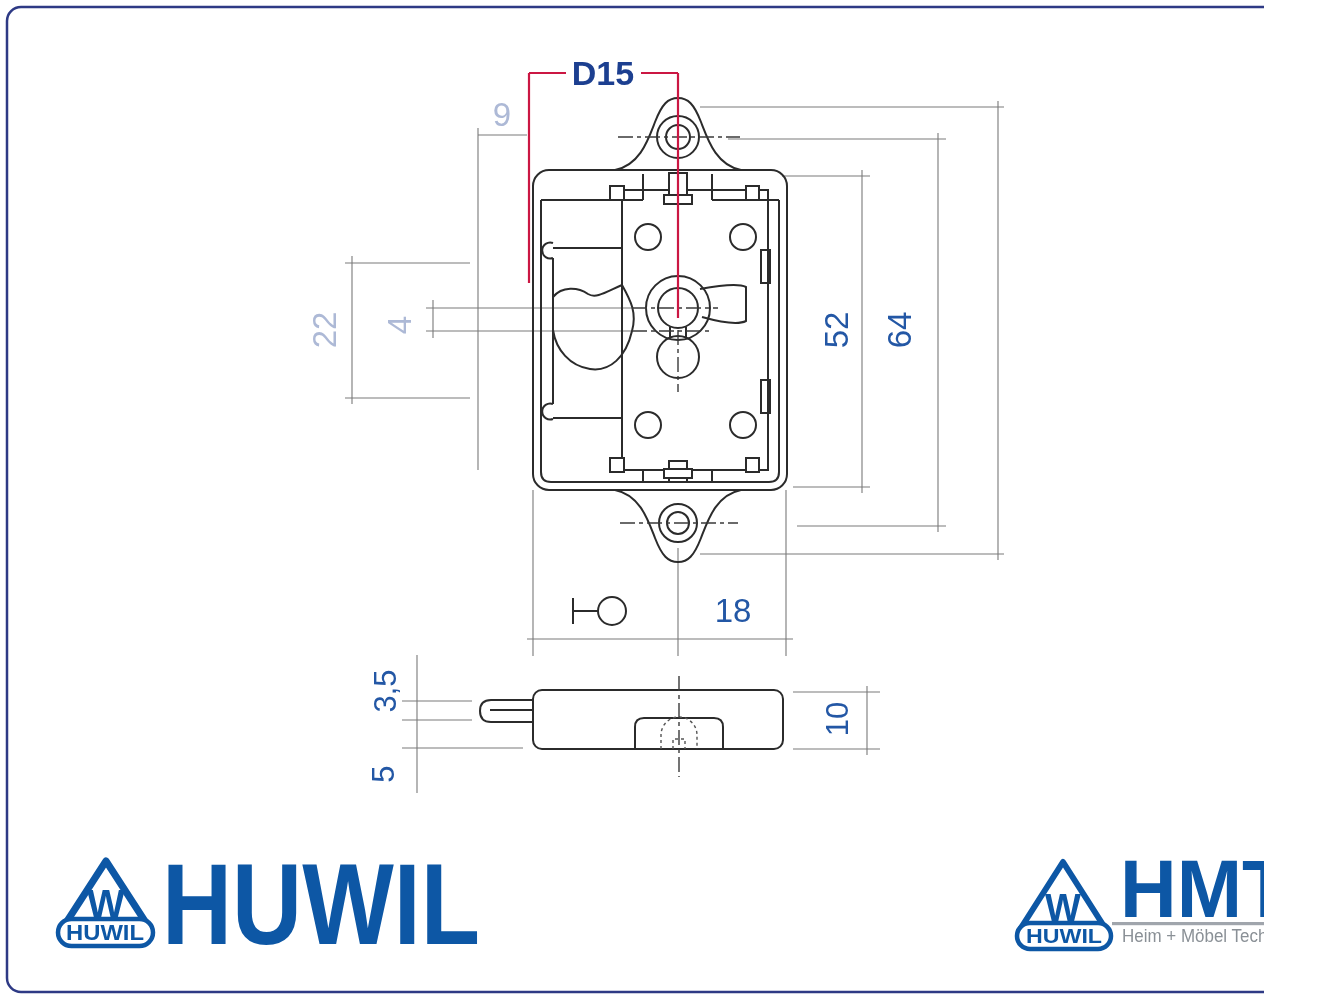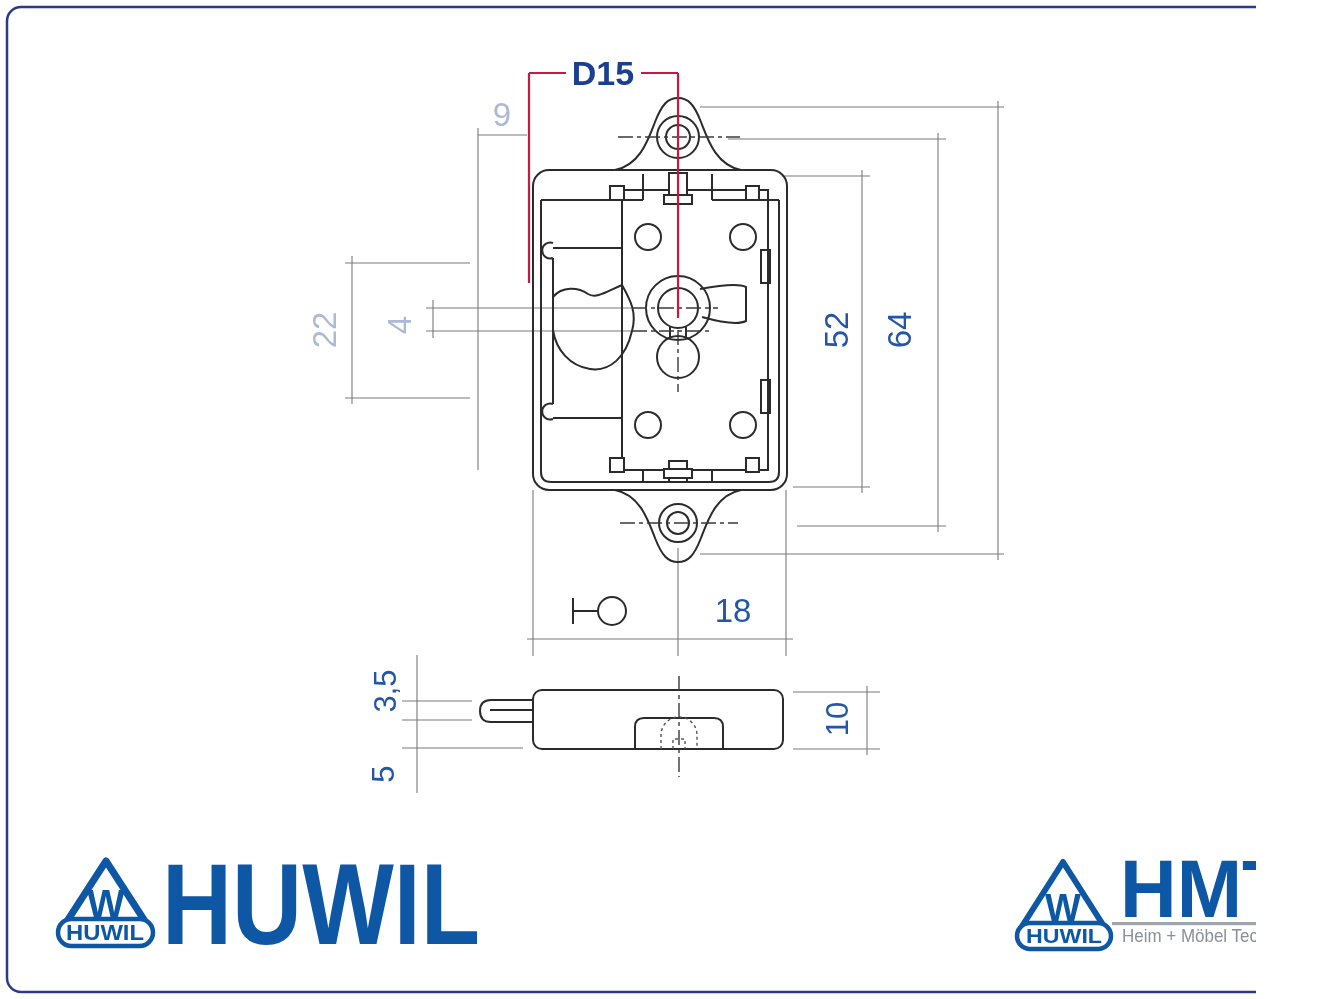--- a/index.html
+++ b/index.html
@@ -4,7 +4,7 @@
 <style>
   html,body{margin:0;padding:0;background:#ffffff;}
   .sheet{position:relative;width:1256px;height:999px;background:#ffffff;overflow:hidden;
-         font-family:"Liberation Sans", sans-serif;}
+         font-family:"Liberation Sans", sans-serif;padding-left:8px;}
   svg{position:absolute;left:0;top:0;}
   .dimtxt{font-family:"Liberation Sans", sans-serif;}
 </style>

